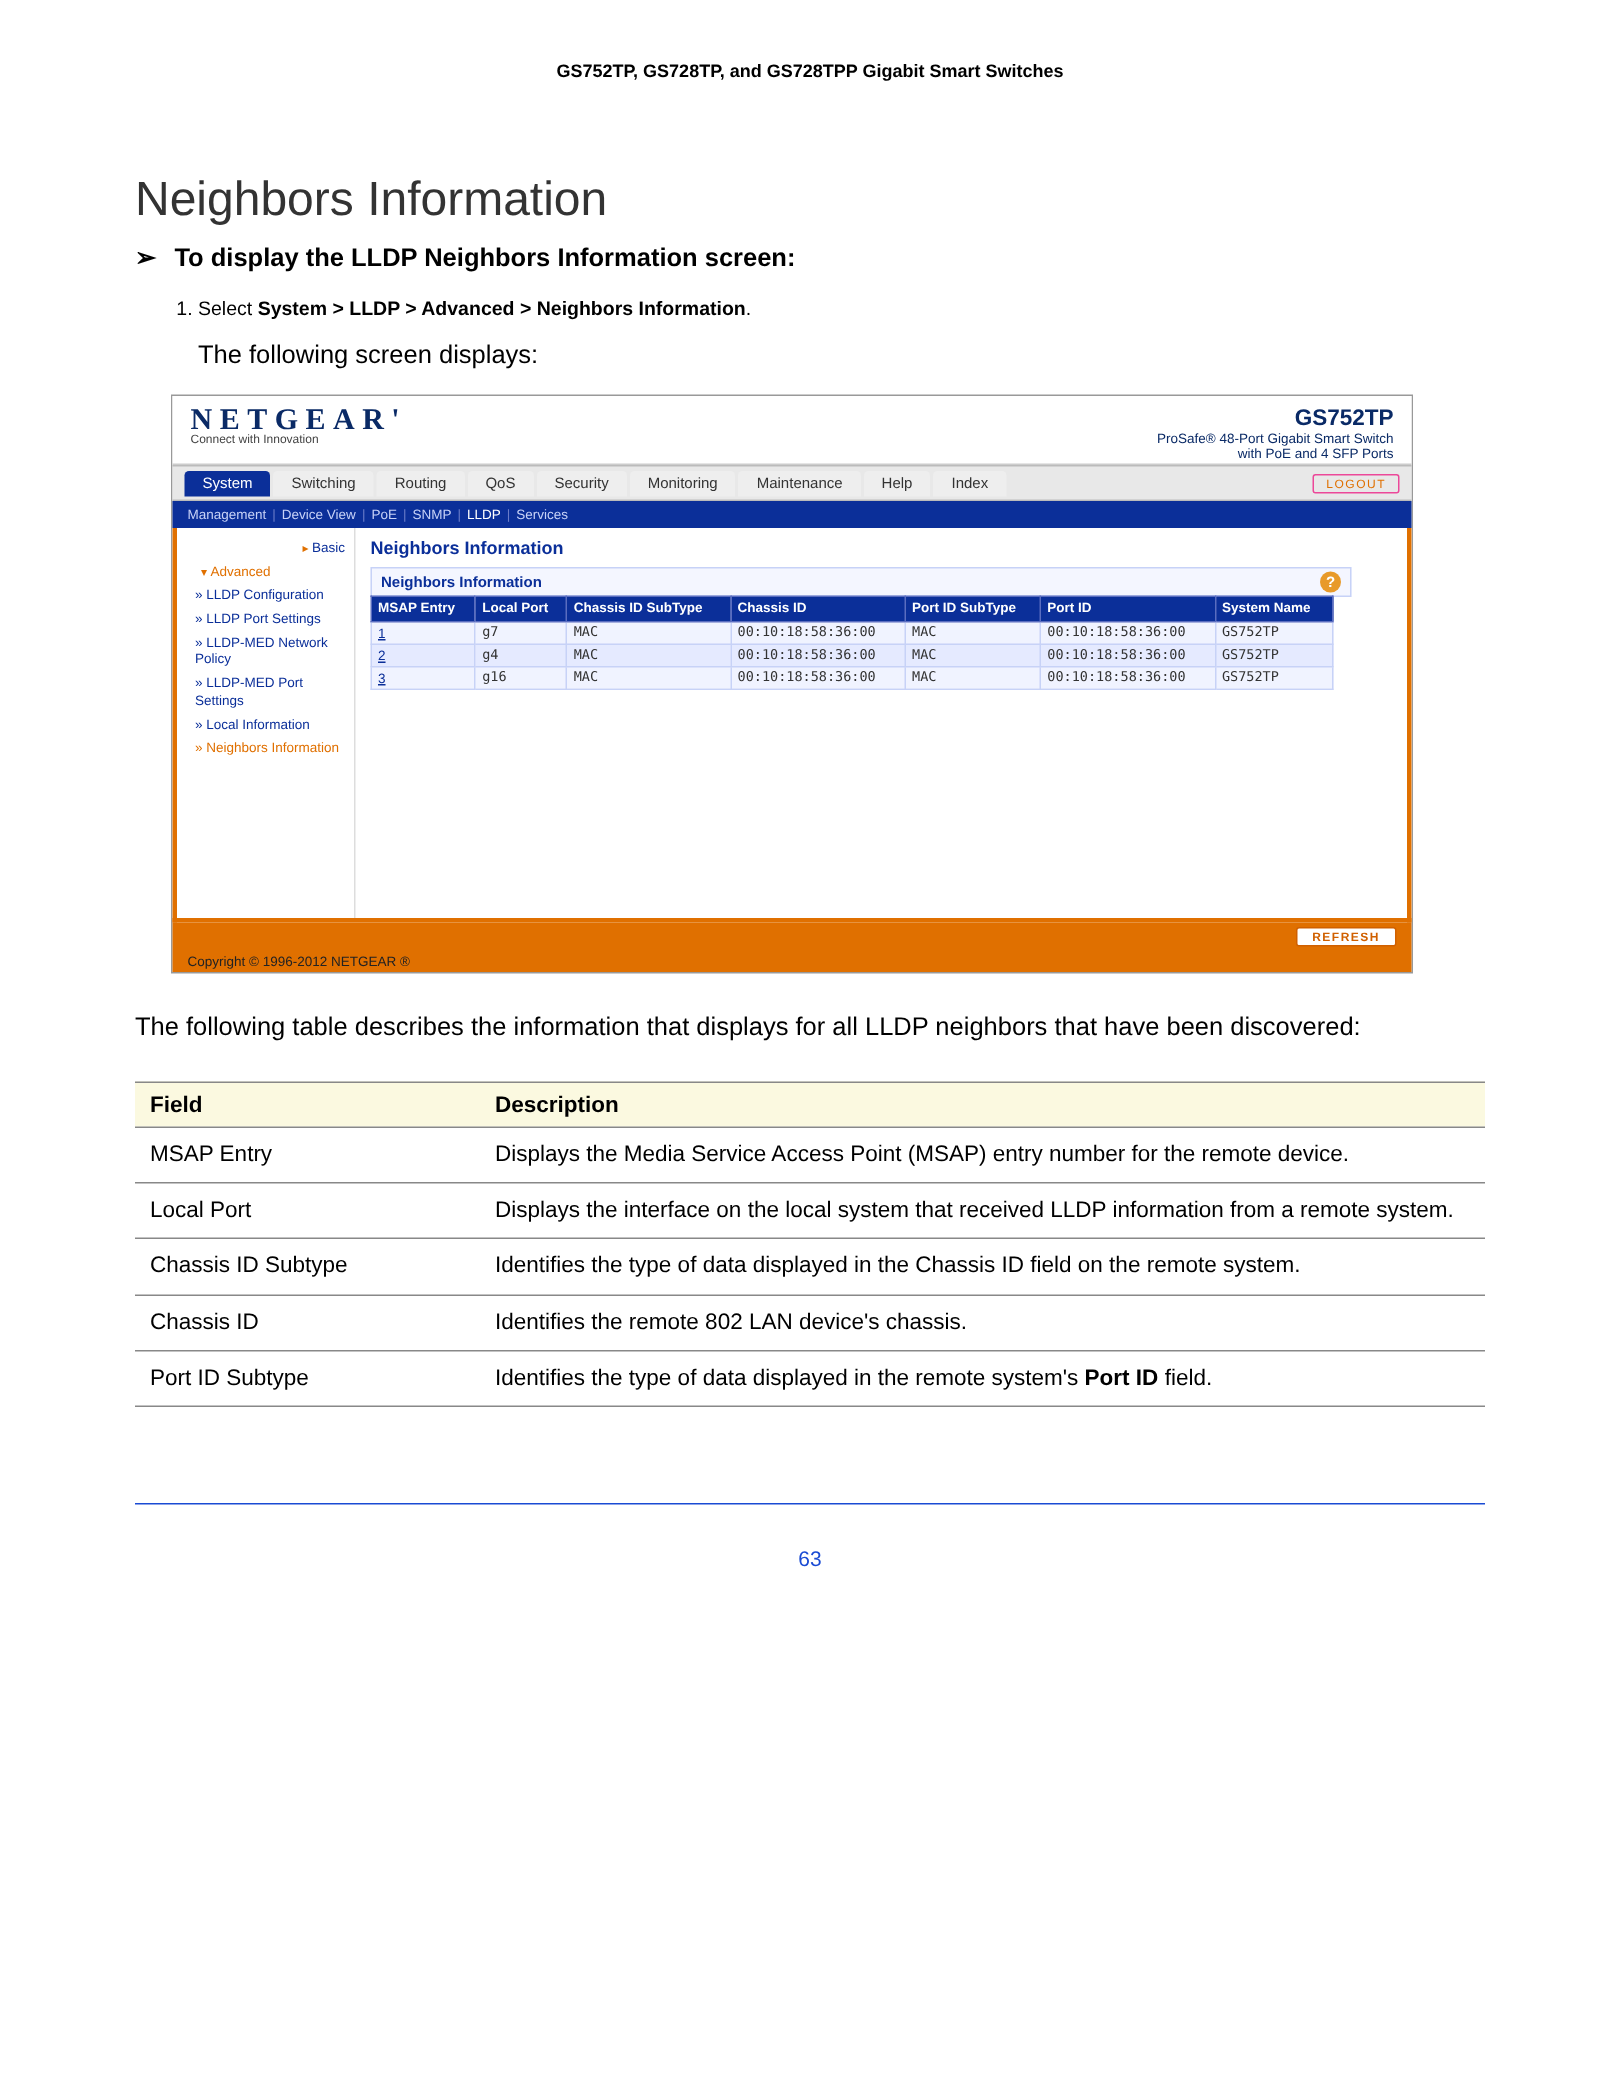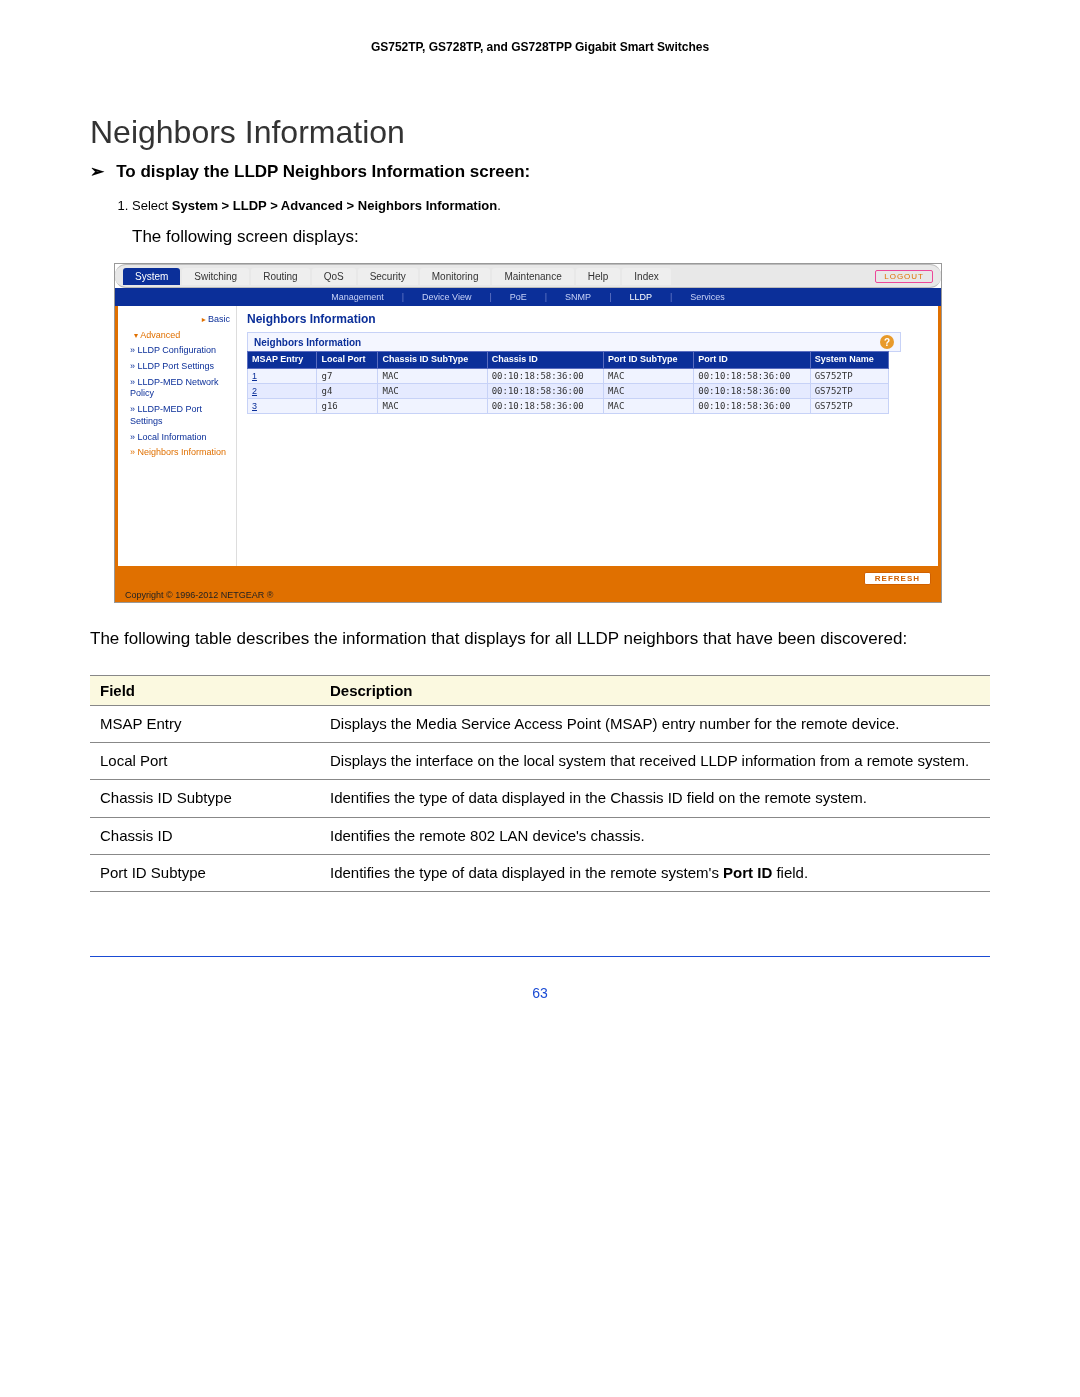--- a/index.html
+++ b/index.html
@@ -288,6 +288,17 @@
   <div class="step-followup">The following screen displays:</div>
 
   <div class="screenshot">
+    <div class="ss-top">
+      <div>
+        <div class="ss-logo"><span>NETGEAR</span><span style="letter-spacing:0;">'</span></div>
+        <div class="ss-logo-sub">Connect with Innovation</div>
+      </div>
+      <div class="ss-prod">
+        <div class="model">GS752TP</div>
+        <div class="desc">ProSafe® 48-Port Gigabit Smart Switch</div>
+        <div class="desc">with PoE and 4 SFP Ports</div>
+      </div>
+    </div>
     <div class="ss-tabbar">
       <div class="ss-tab active">System</div>
       <div class="ss-tab">Switching</div>

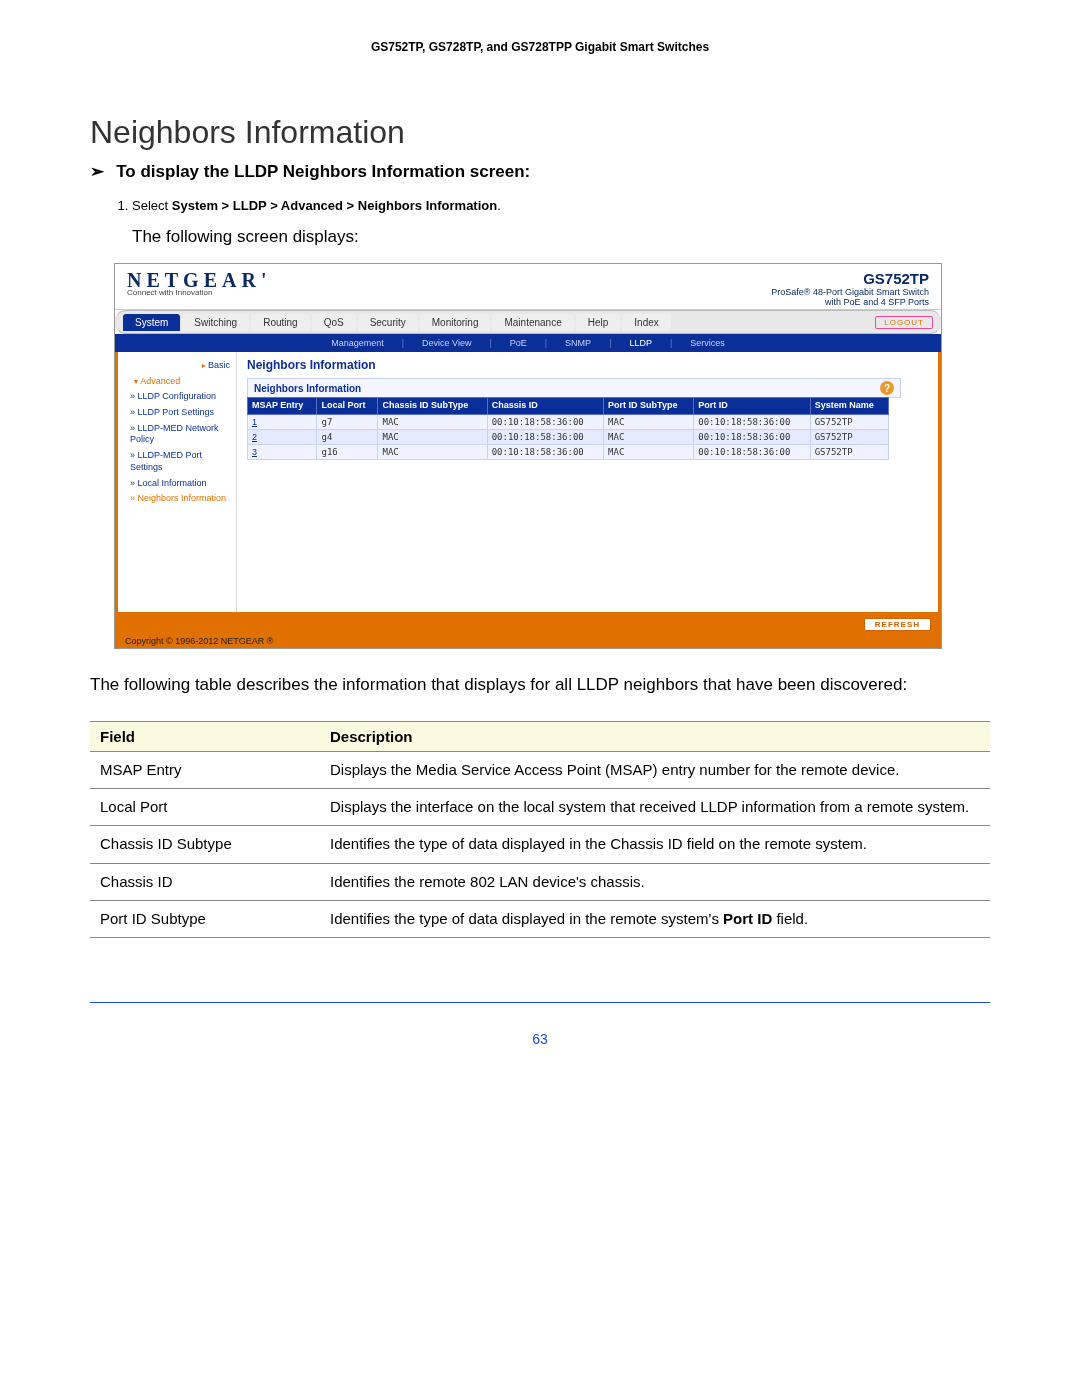--- a/index.html
+++ b/index.html
@@ -104,7 +104,6 @@
     gap: 2px;
     position: relative;
     height: 22px;
-    border-radius: 11px;
   }
   .ss-tab {
     padding: 3px 12px;

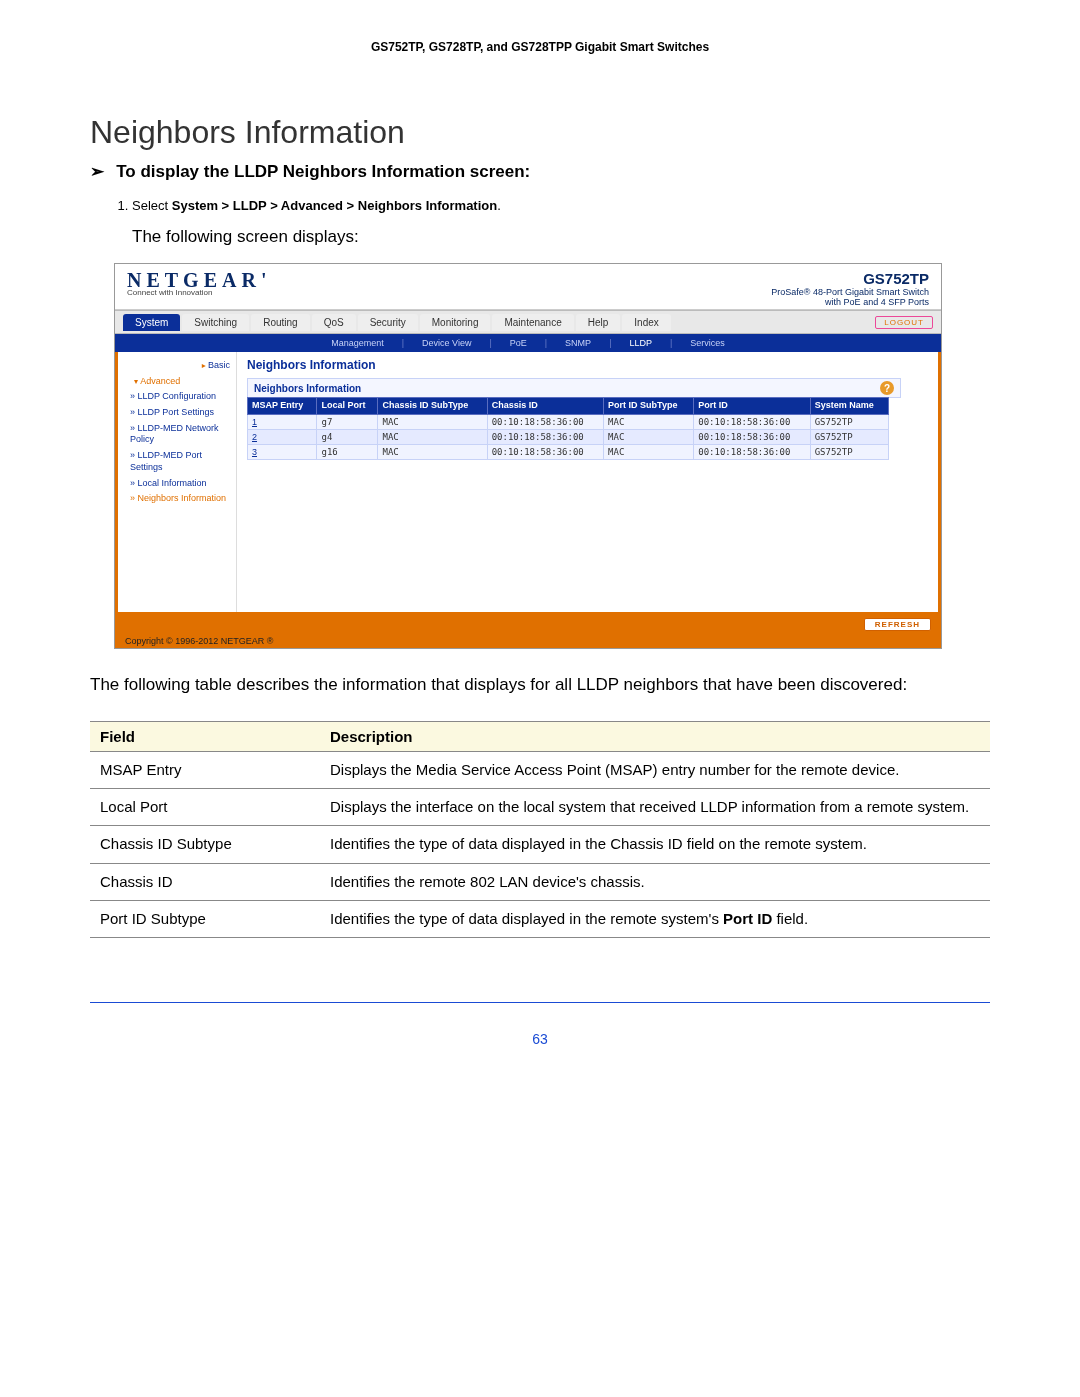--- a/index.html
+++ b/index.html
@@ -133,8 +133,7 @@
     padding: 4px 10px;
     font-size: 9px;
     display: flex;
-    gap: 18px;
-    justify-content: center;
+    gap: 4px;
   }
   .ss-subbar span { cursor: pointer; }
   .ss-subbar .sep { color: #6a7cc9; }

